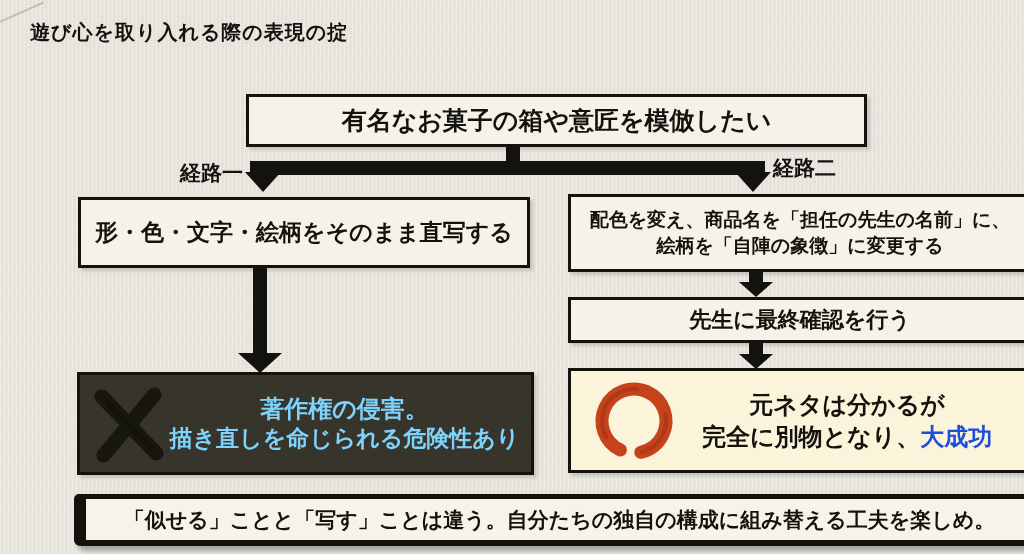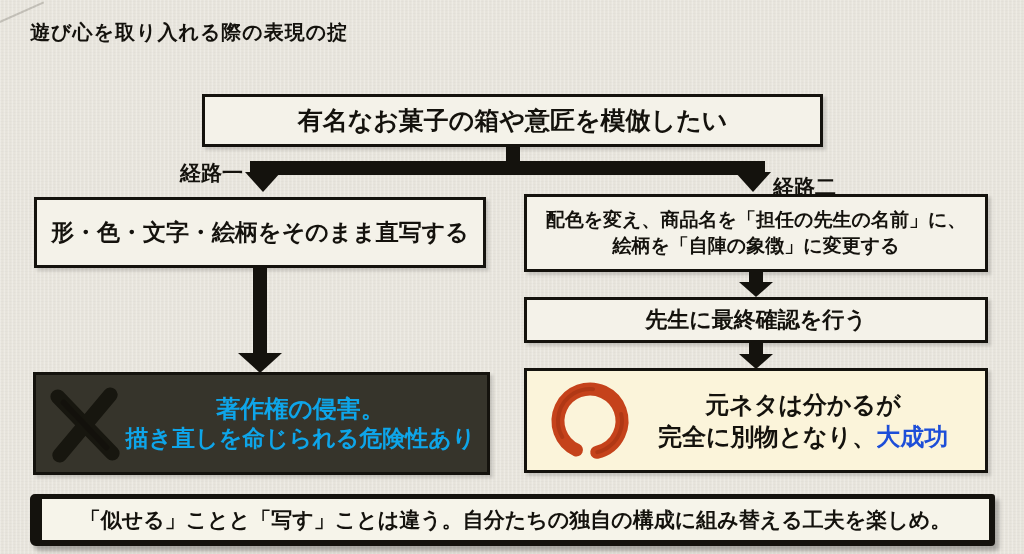--- a/index.html
+++ b/index.html
@@ -17,7 +17,7 @@
   .box{
     position:absolute;box-sizing:border-box;background:#f4f2e9;
     border:3px solid #14120d;display:flex;align-items:center;justify-content:center;
-    text-align:center;box-shadow:3px 3px 3px rgba(0,0,0,.15);
+    text-align:center;box-shadow:3px 3px 3px rgba(0,0,0,.15);margin-left:44px;
   }
   .top-box{left:202px;top:94px;width:621px;height:53px;font-size:25px;}
   .left-step{left:34px;top:197px;width:452px;height:71px;font-size:23px;}

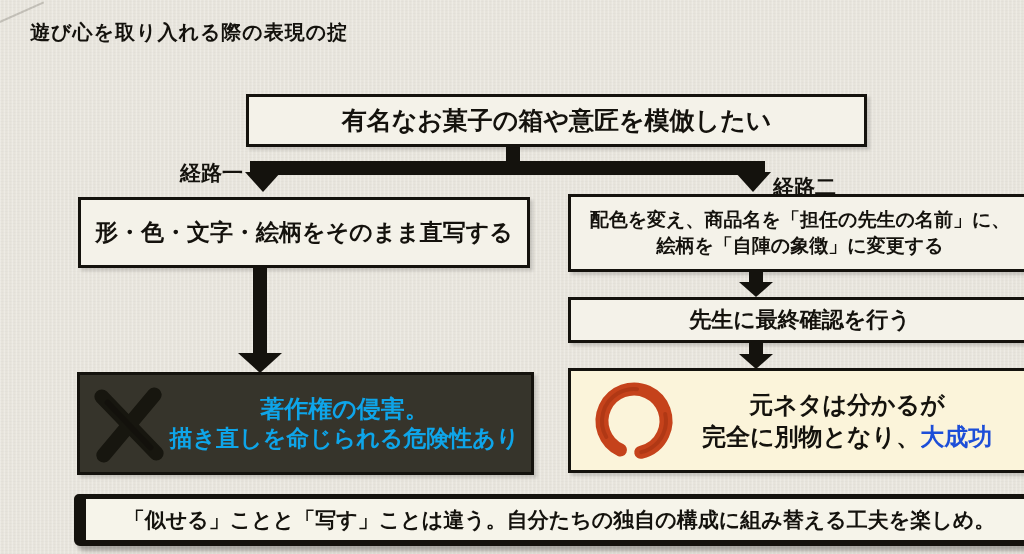--- a/index.html
+++ b/index.html
@@ -49,7 +49,7 @@
   .head-r2{left:739px;top:354px;border-width:15px 17px 0 17px;border-top-color:#14120d;}
   .path-label{position:absolute;font-size:21px;}
   .label-one{left:155px;top:159px;width:88px;text-align:right;}
-  .label-two{left:773px;top:173px;}
+  .label-two{left:773px;top:154px;}
   .icon-wrap{flex:0 0 auto;display:flex;align-items:center;justify-content:center;}
 </style>
 </head>

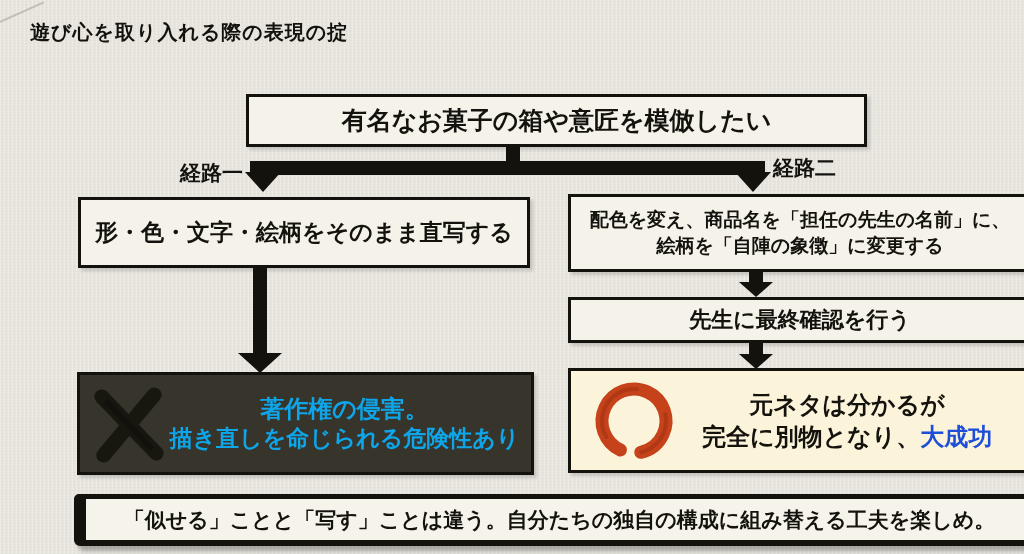--- a/index.html
+++ b/index.html
@@ -23,7 +23,7 @@
   .left-step{left:34px;top:197px;width:452px;height:71px;font-size:23px;}
   .right-step1{left:524px;top:194px;width:464px;height:78px;font-size:19px;line-height:1.35;}
   .right-step2{left:524px;top:297px;width:464px;height:46px;font-size:22px;}
-  .fail-box{left:33px;top:372px;width:457px;height:103px;background:#36342b;color:#0ea5e9;justify-content:flex-start;padding-left:10px;}
+  .fail-box{left:33px;top:372px;width:457px;height:103px;background:#36342b;color:#7dd3fc;justify-content:flex-start;padding-left:10px;}
   .fail-text{flex:1;text-align:center;line-height:1.3;padding-right:10px;}
   .fail-line1{font-size:24px;}
   .fail-line2{font-size:23px;}

